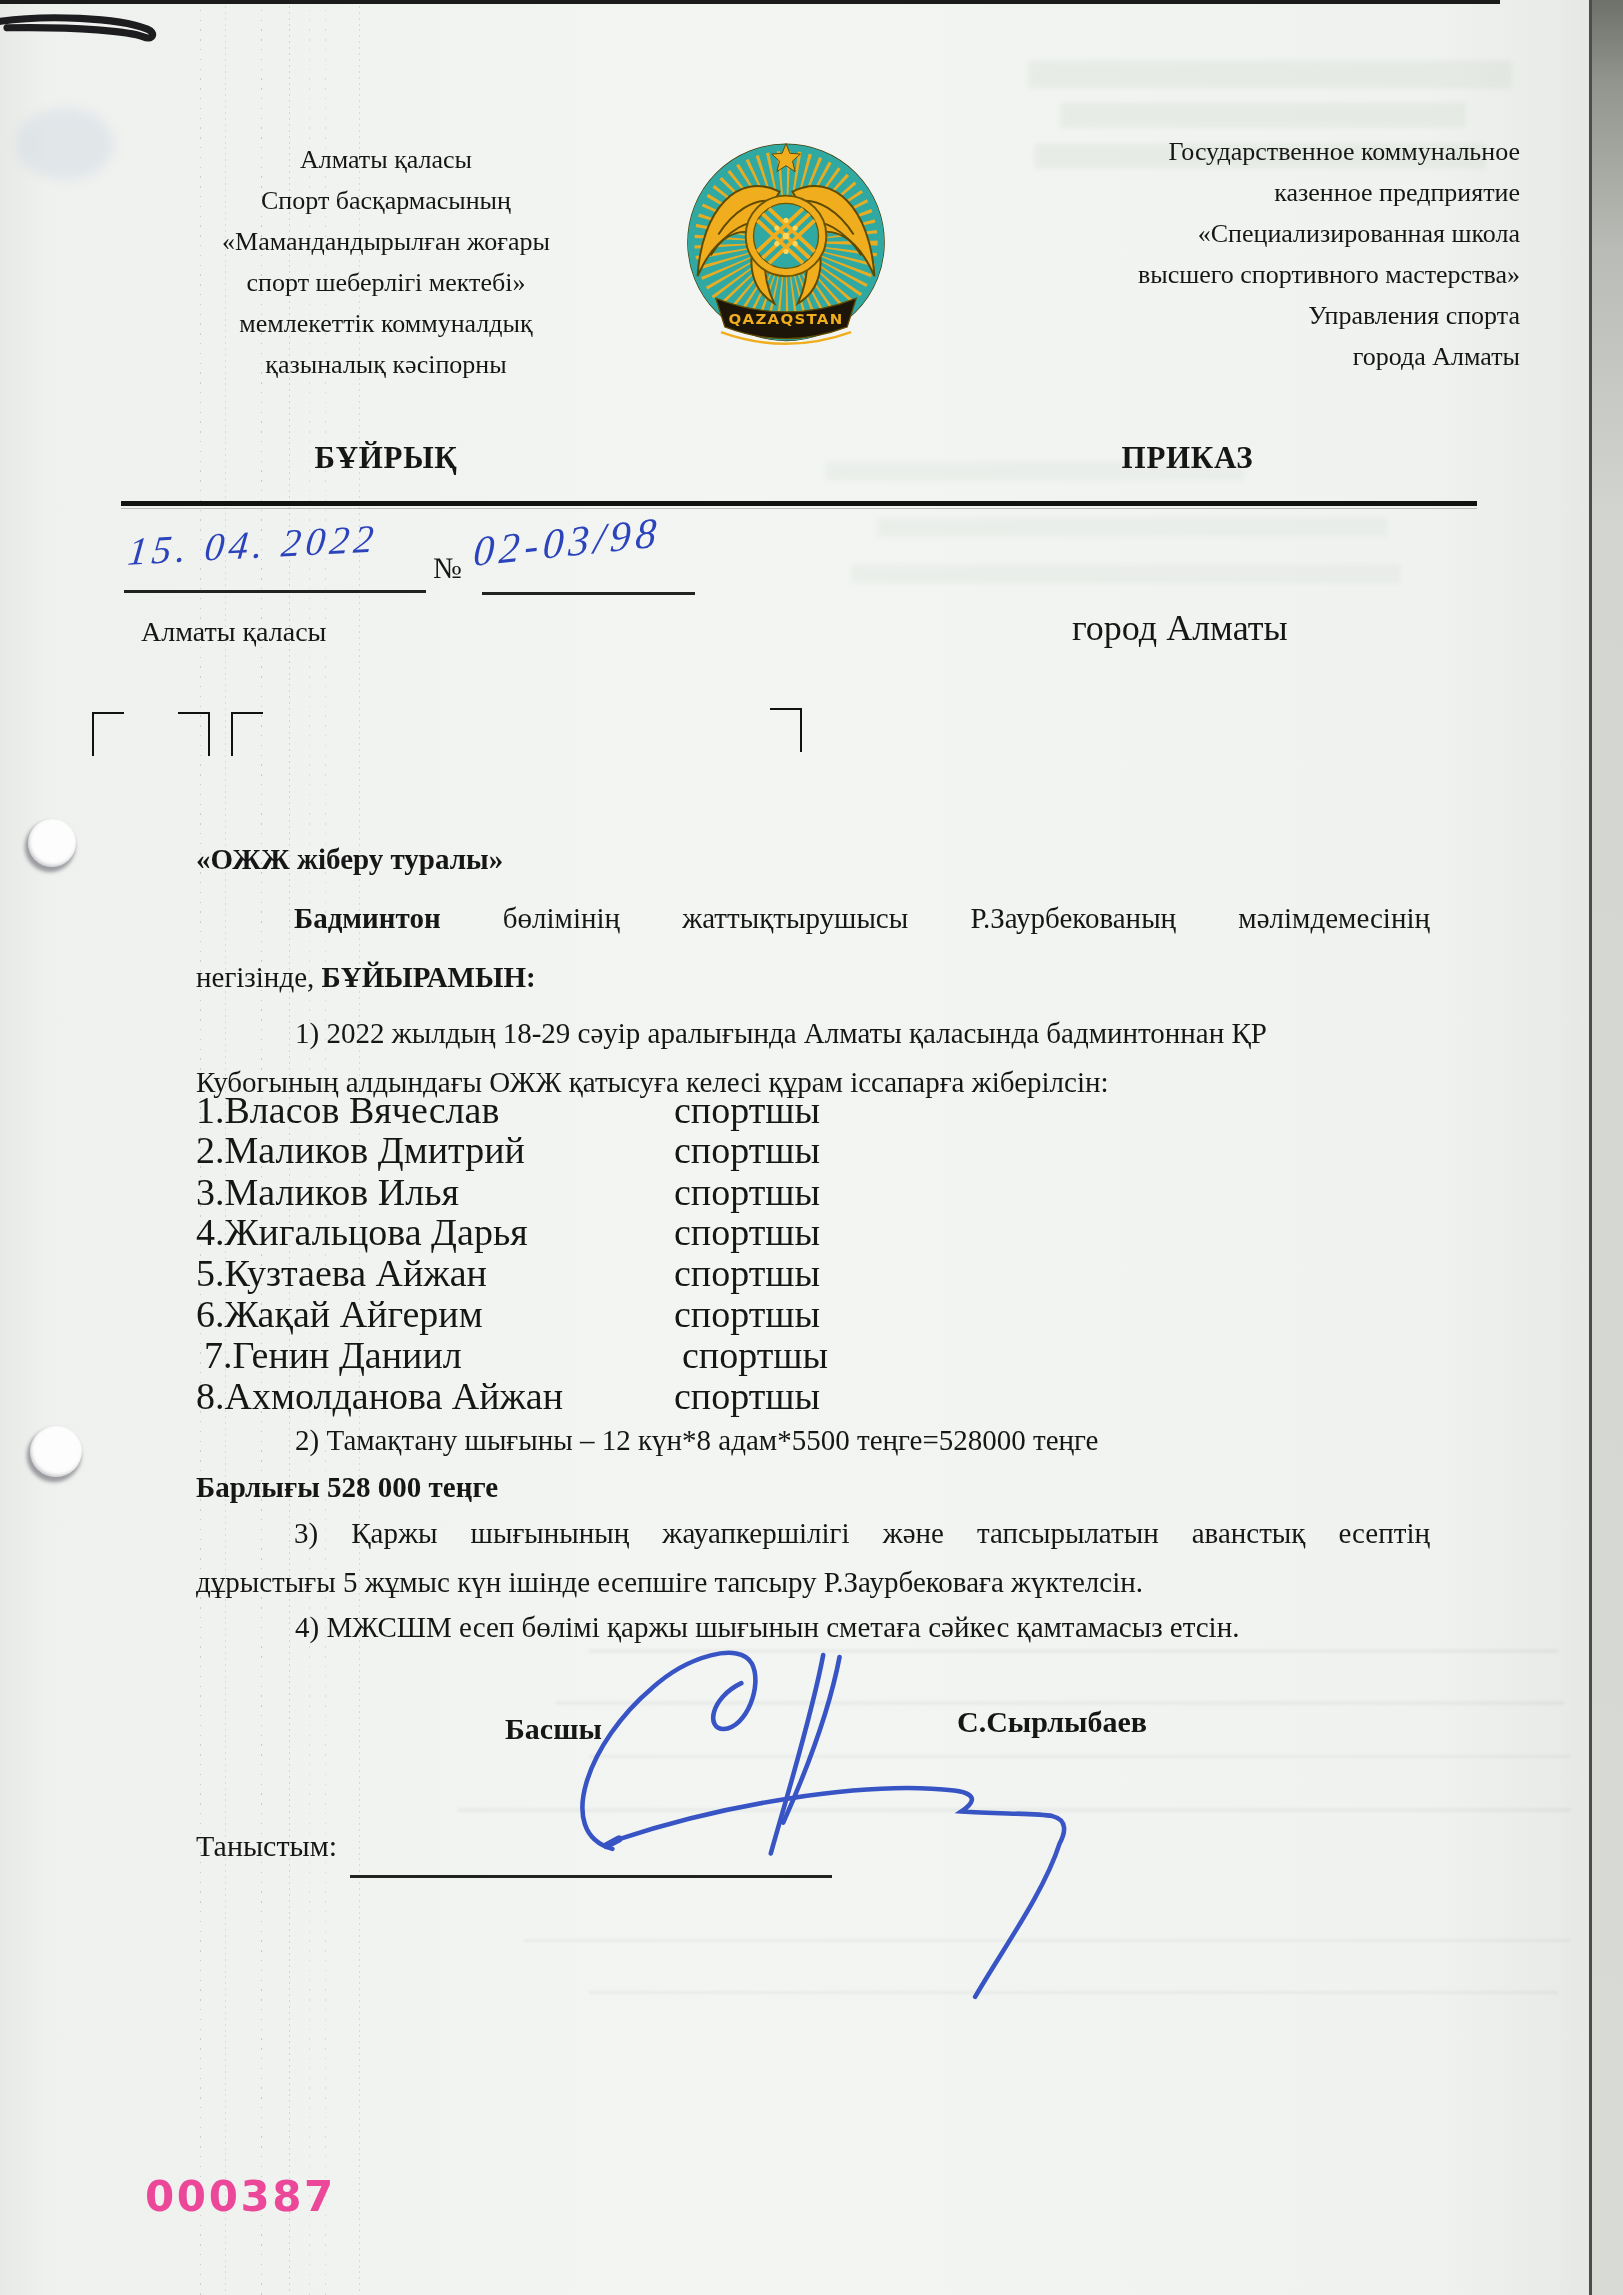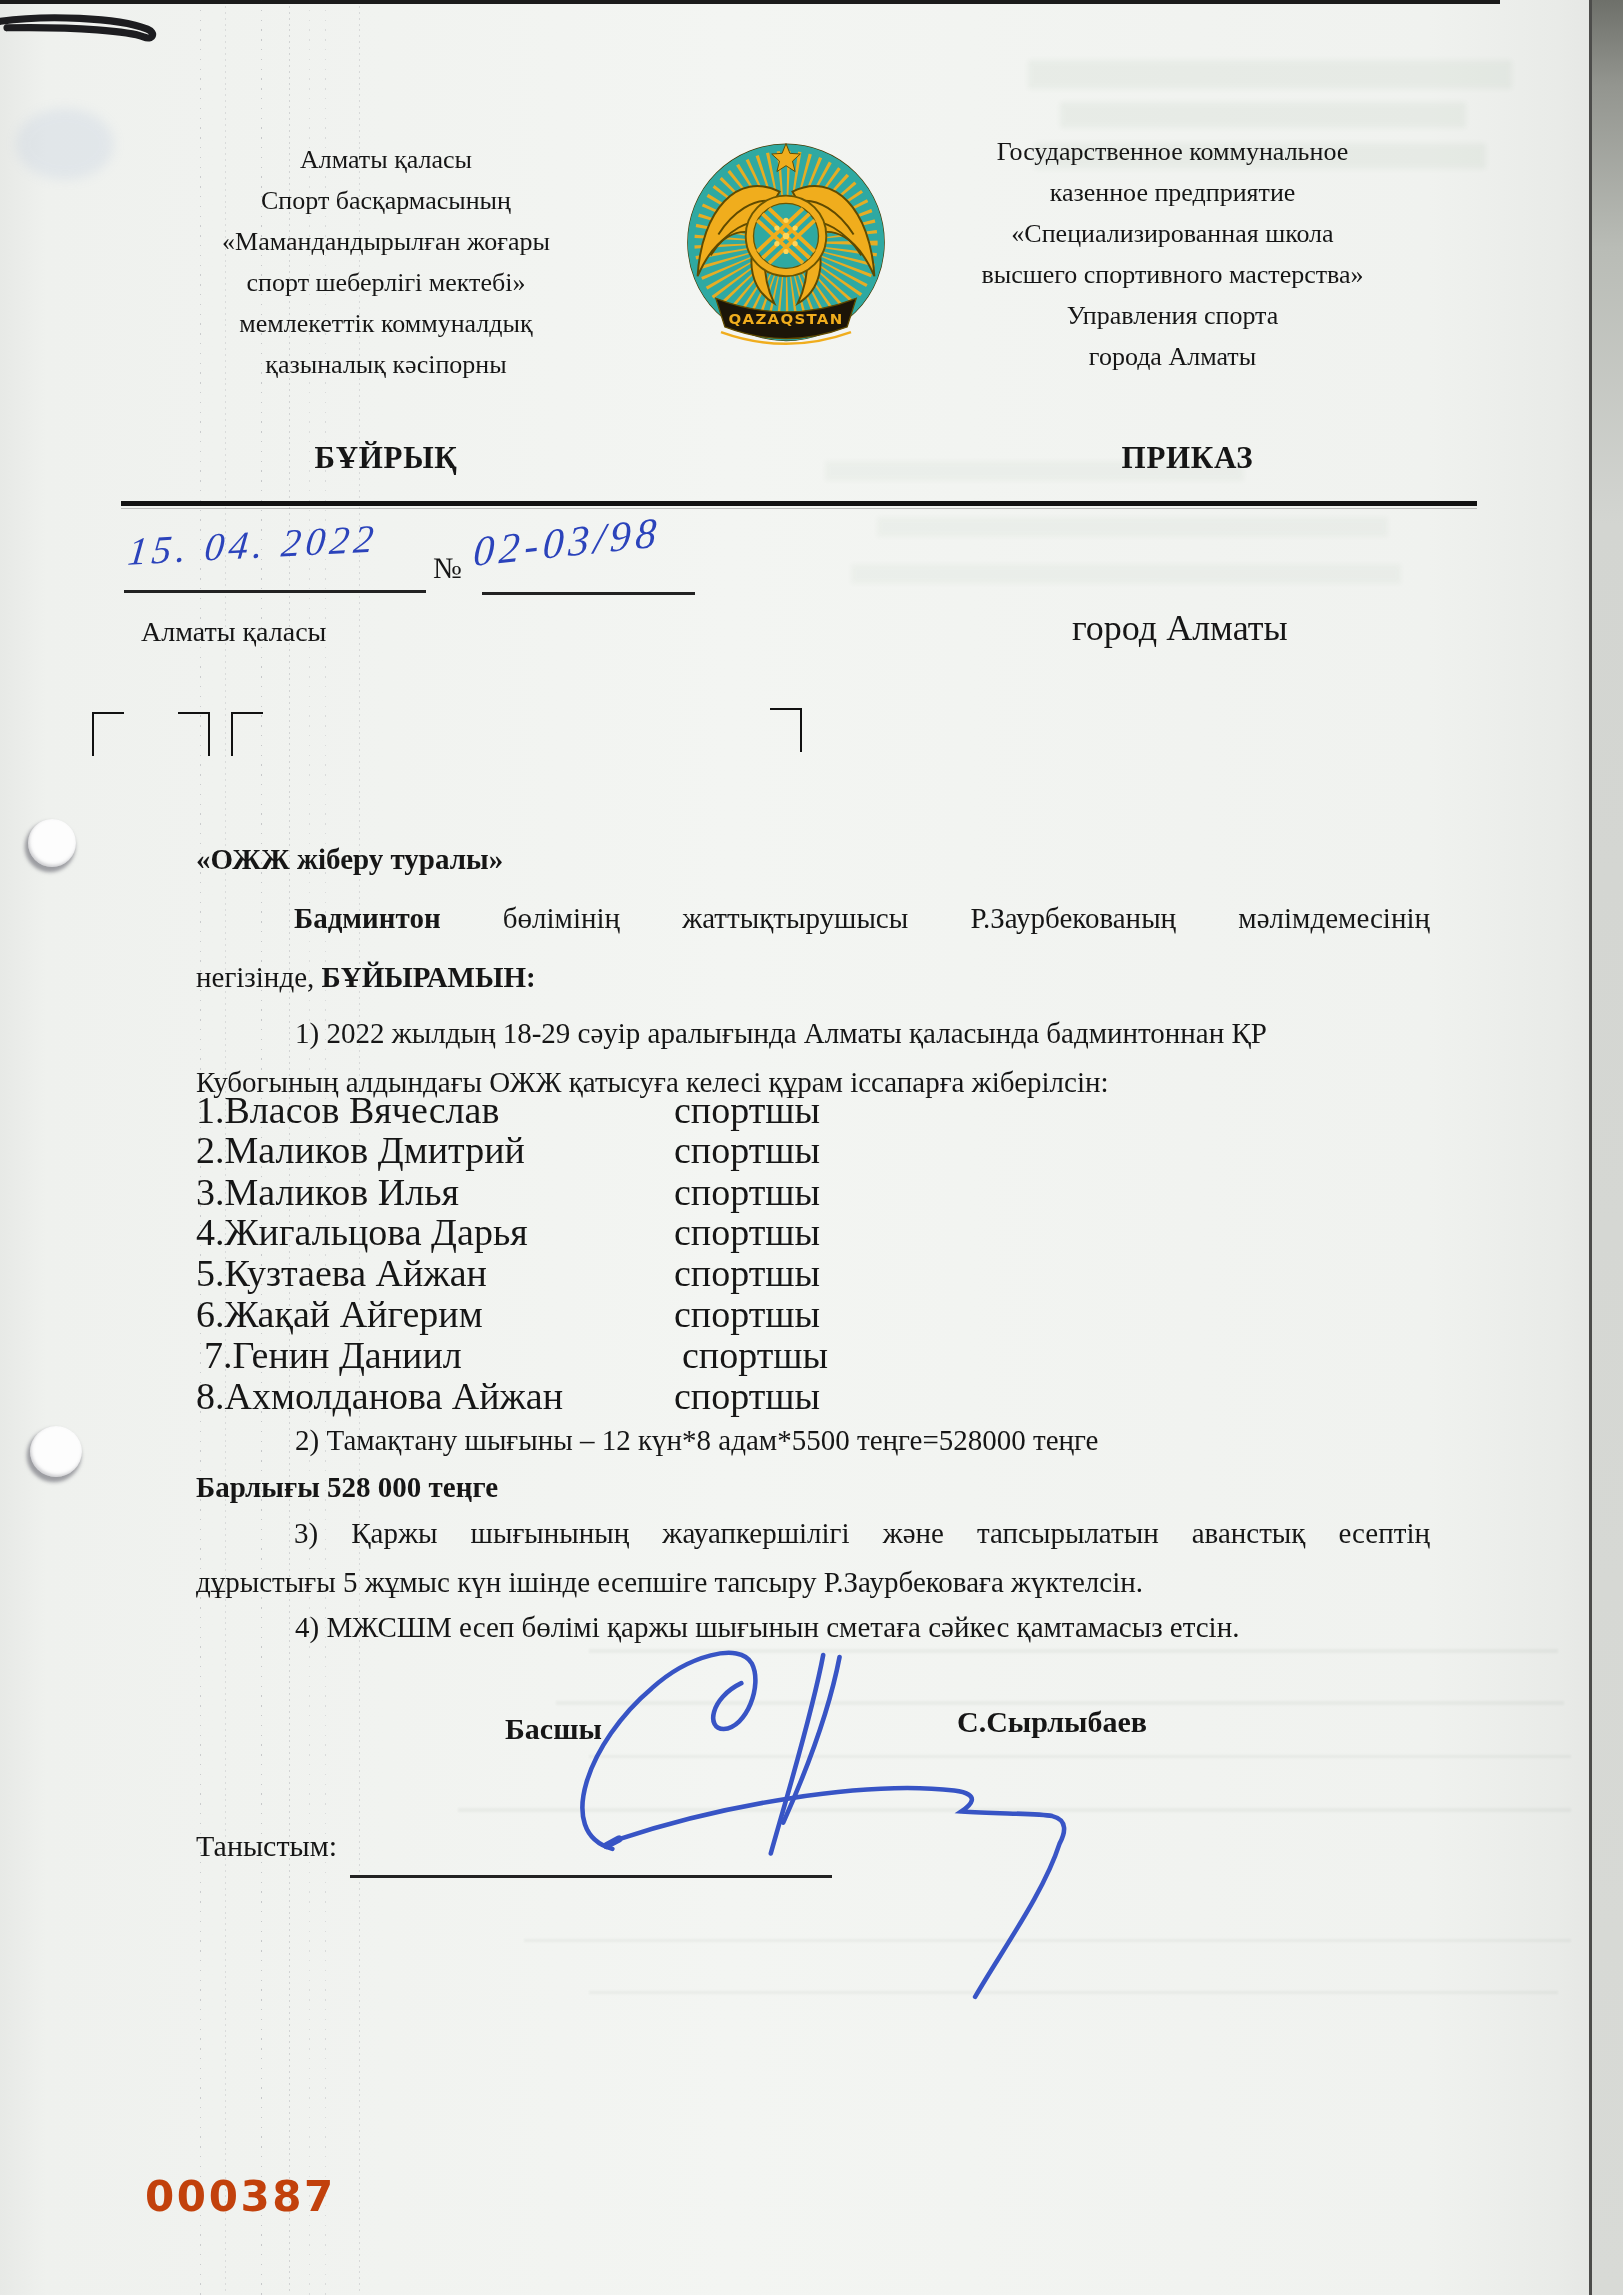--- a/index.html
+++ b/index.html
@@ -118,7 +118,7 @@
   <text x="160" y="288" text-anchor="middle" fill="#f0ad1d" font-size="23" font-weight="bold" letter-spacing="2">QAZAQSTAN</text>
 </svg>
 
-<div class="hdr" style="left:888px;top:131px;width:569px;">
+<div class="hdr" style="left:951px;top:131px;width:569px;text-align:right;">
   <div>Государственное коммунальное</div>
   <div>казенное предприятие</div>
   <div>«Специализированная школа</div>

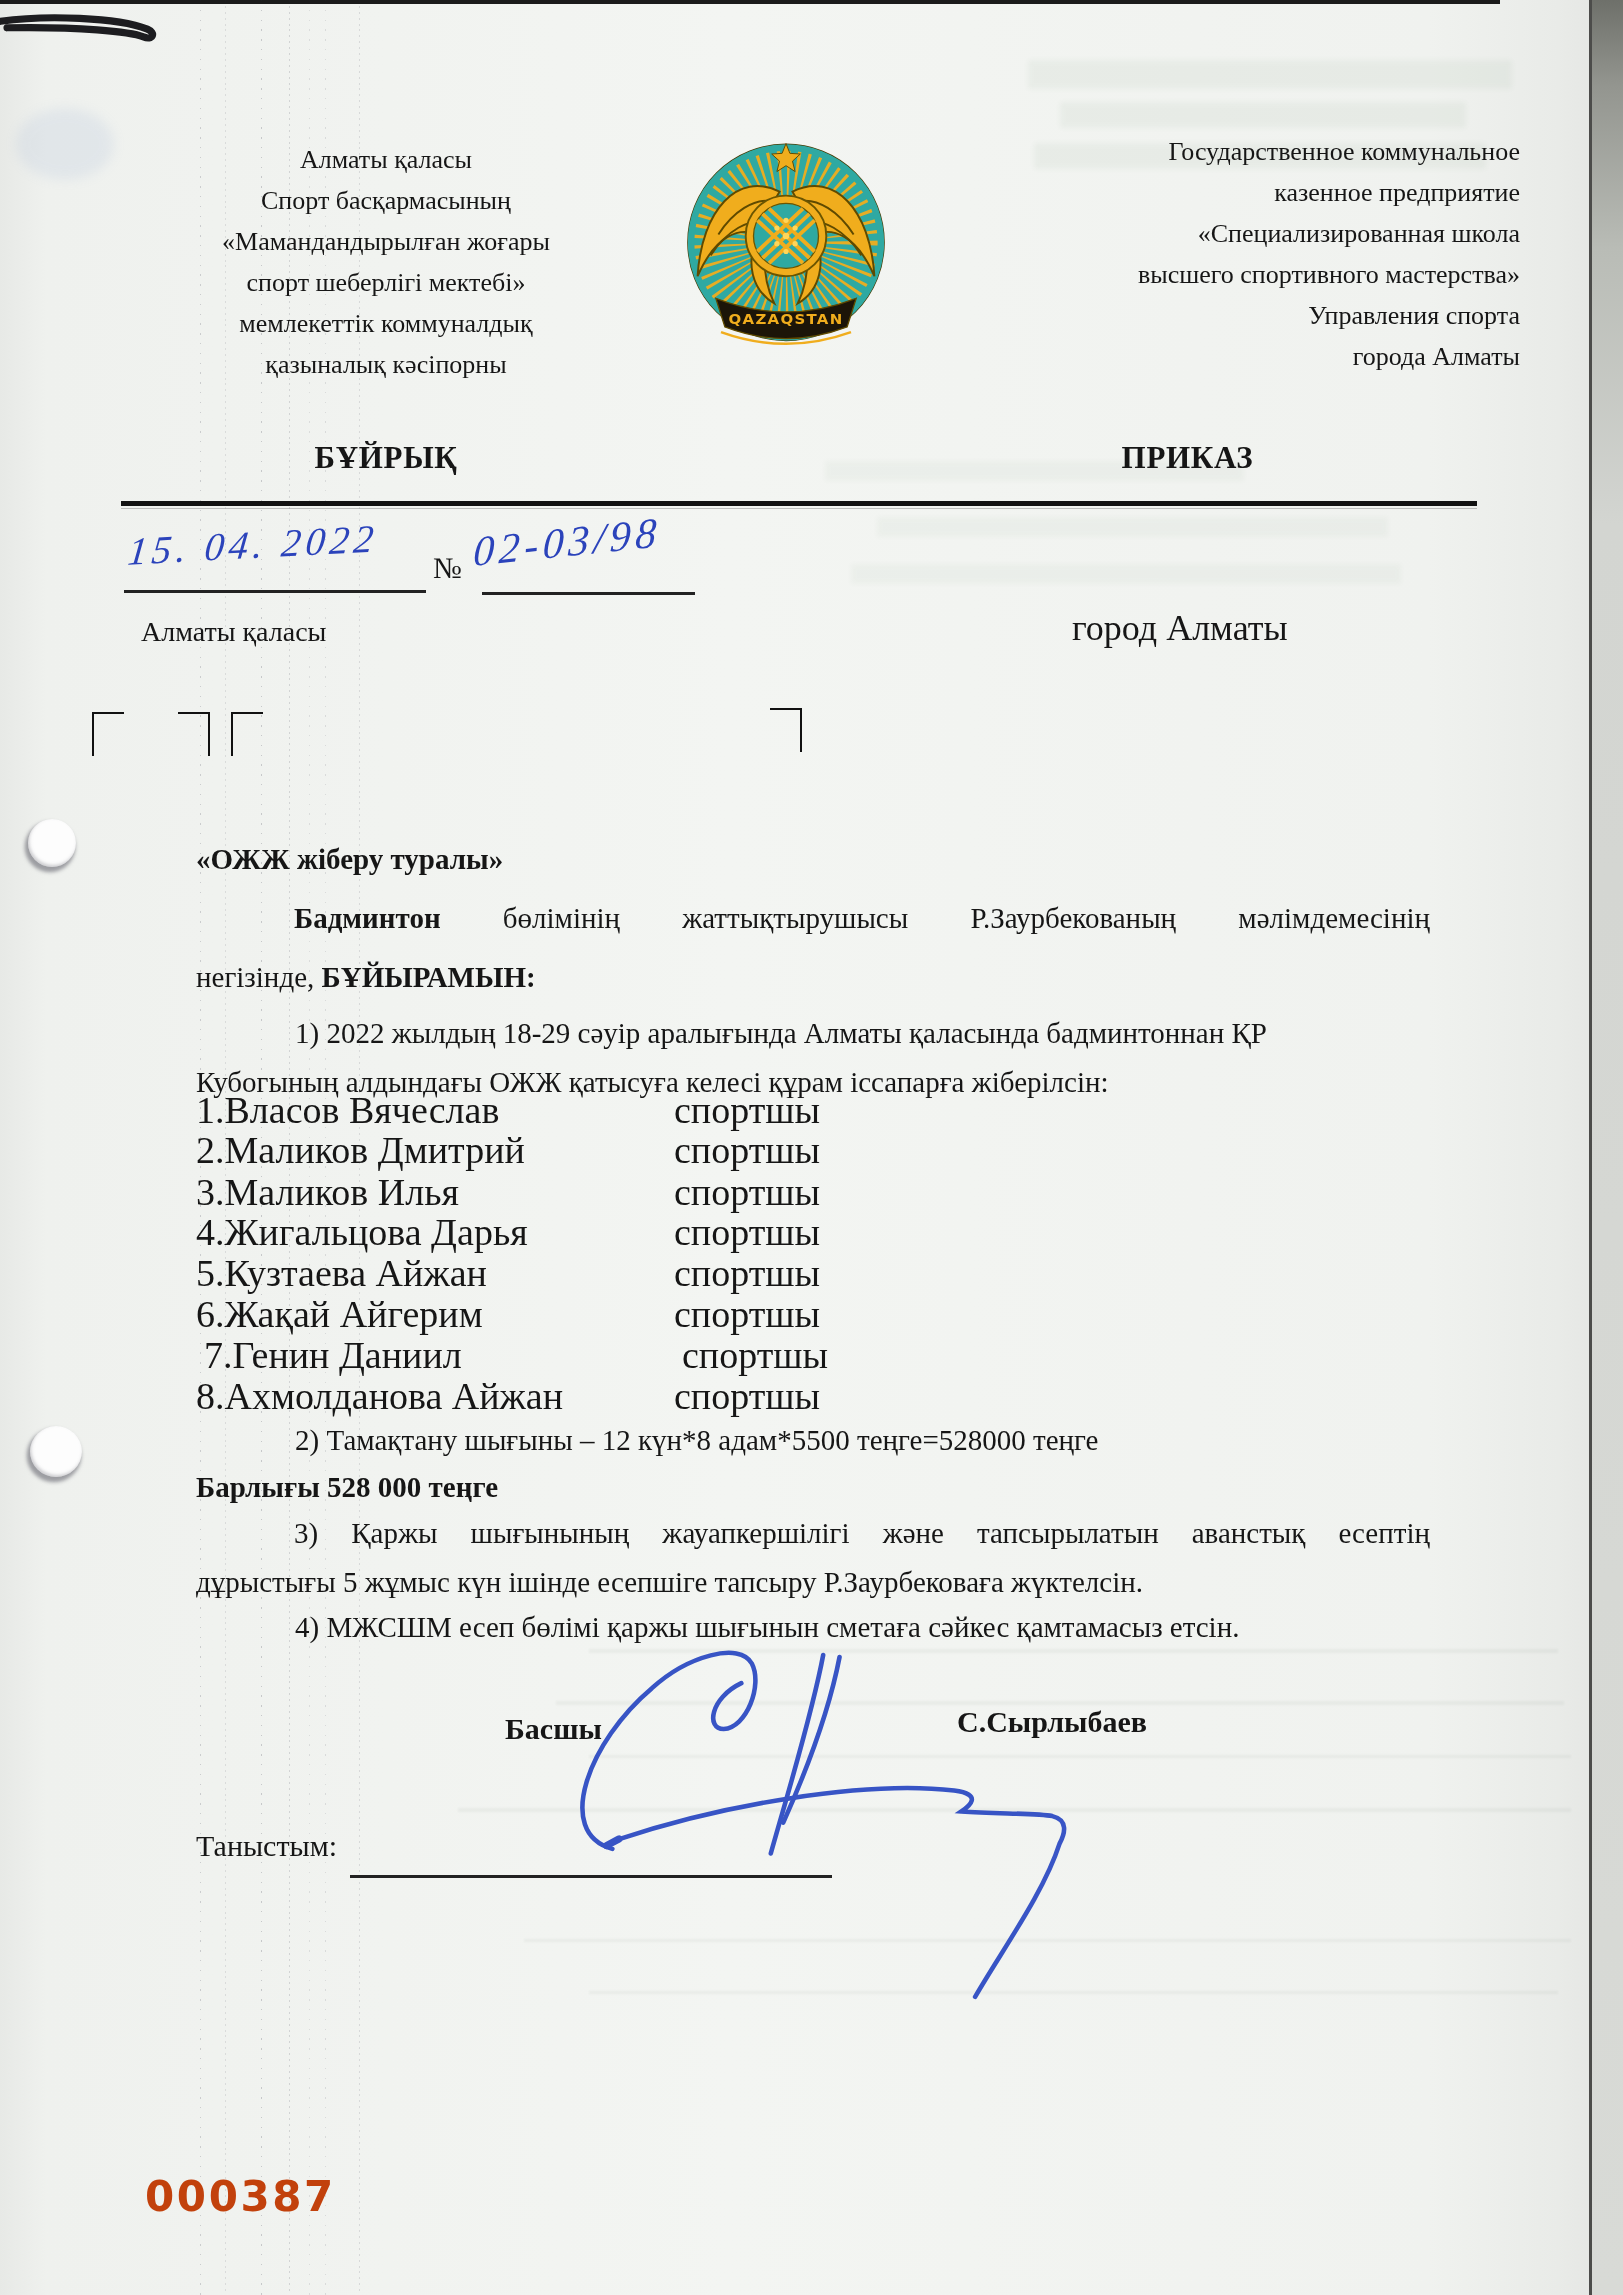--- a/index.html
+++ b/index.html
@@ -29,7 +29,7 @@
   .rolecol{position:absolute;left:478px;}
   .athlete-row{position:absolute;left:196px;white-space:nowrap;font-size:38px;}
   .footer-num{position:absolute;left:145px;top:2172px;font-family:"DejaVu Sans","Liberation Sans",sans-serif;
-    font-weight:bold;font-size:42px;letter-spacing:2.6px;color:#c2410c;}
+    font-weight:bold;font-size:42px;letter-spacing:2.6px;color:#ec4899;}
   .edgeband{position:absolute;right:0;top:0;width:33px;height:2295px;
     background:linear-gradient(180deg,#6e706a 0,#93958f 85px,#b9bcb6 249px,#d3d5d1 524px,#d8dad6 100%);}
   .edgeline{position:absolute;left:1589px;top:0;width:2.6px;height:2295px;background:#4c4c4a;}

